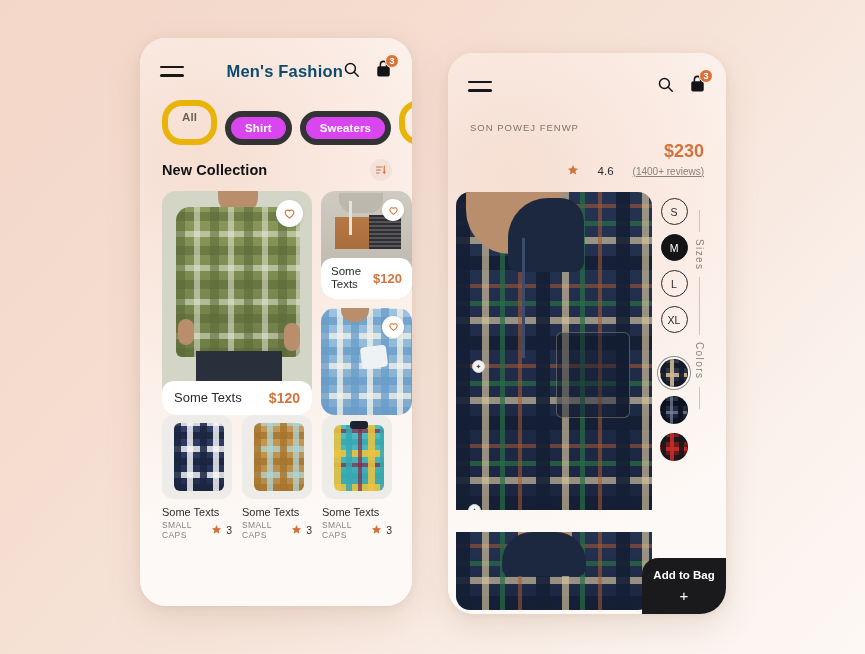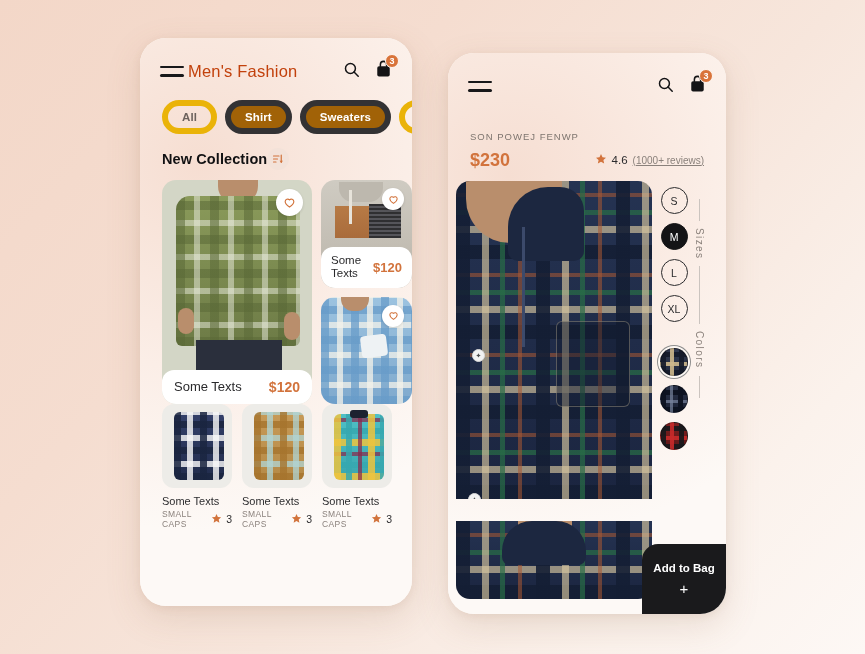--- a/index.html
+++ b/index.html
@@ -34,8 +34,8 @@
   .hamburger span { display: block; height: 2.5px; background: #18181a; border-radius: 2px; margin-bottom: 6px; }
   .hamburger span:last-child { margin-bottom: 0; }
   .appbar-title {
-    flex: 1; text-align: left;
-    font-size: 16.5px; font-weight: normal; color: #c2410c;
+    flex: 1; text-align: right;
+    font-size: 16.5px; font-weight: bold; color: #0c4a6e;
     letter-spacing: .2px; margin-left: 4px;
   }
   .appbar-actions { display: flex; align-items: center; gap: 15px; }

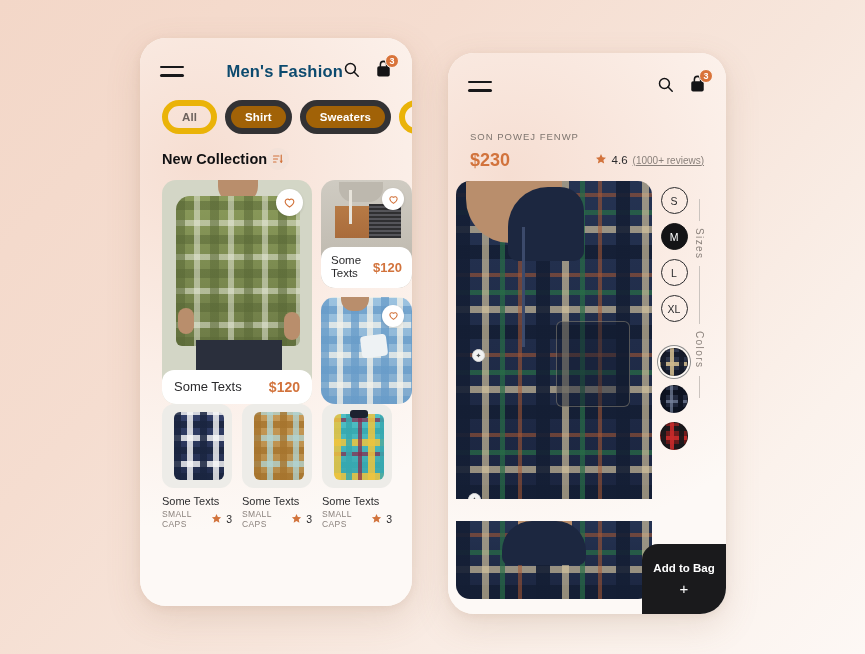--- a/index.html
+++ b/index.html
@@ -60,7 +60,7 @@
     border: 6px solid #eab308; color: #6c625d; background: transparent;
     cursor: pointer; white-space: nowrap;
   }
-  .chip.on { background: #a16207; border-color: #333234; color: #fff; }
+  .chip.on { background: #d946ef; border-color: #333234; color: #fff; margin-top: 11px; }
 
   
   .sec-head {

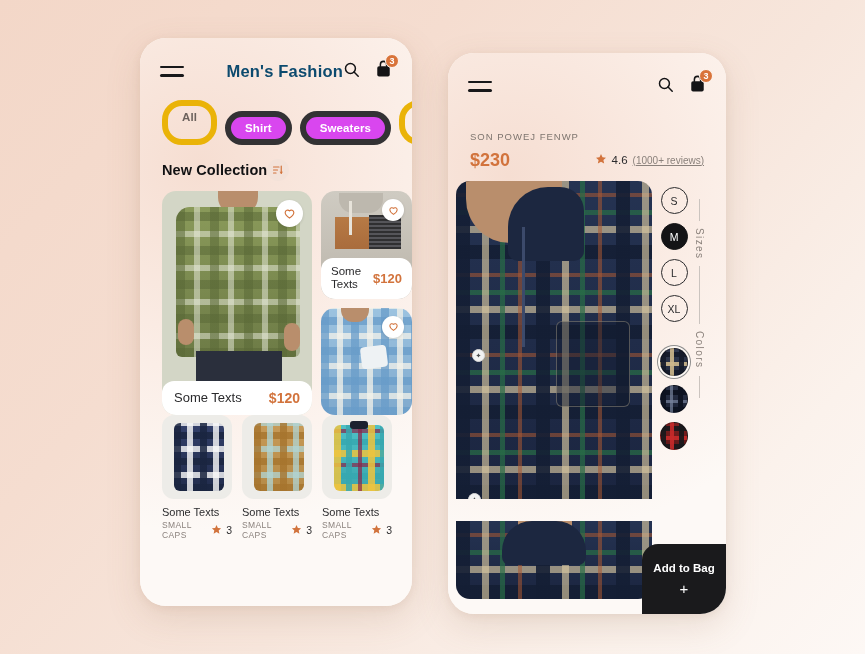--- a/index.html
+++ b/index.html
@@ -125,7 +125,7 @@
   
   .pd-head { padding: 16px 22px 0 22px; }
   .pd-title { font-size: 17.5px; color: #1d1d1f; letter-spacing: .1px; }
-  .pd-sub { font-size: 9.5px; color: #7e756f; letter-spacing: 1px; margin-top: 18px; }
+  .pd-sub { font-size: 9.5px; color: #7e756f; letter-spacing: 1px; margin-top: 9px; }
   .pd-row { display: flex; align-items: flex-end; justify-content: space-between; margin-top: 8px; }
   .pd-price { font-size: 18px; color: #d2733c; font-weight: bold; }
   .pd-rating { display: flex; align-items: center; gap: 5px; padding-bottom: 2px; }

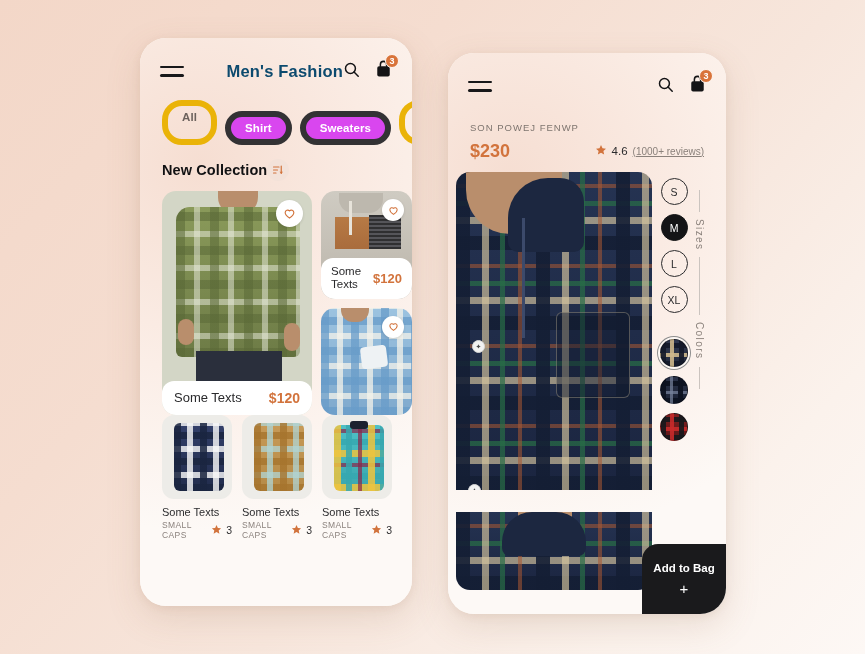--- a/index.html
+++ b/index.html
@@ -126,7 +126,7 @@
   .pd-head { padding: 16px 22px 0 22px; }
   .pd-title { font-size: 17.5px; color: #1d1d1f; letter-spacing: .1px; }
   .pd-sub { font-size: 9.5px; color: #7e756f; letter-spacing: 1px; margin-top: 9px; }
-  .pd-row { display: flex; align-items: flex-end; justify-content: space-between; margin-top: 8px; }
+  .pd-row { display: flex; align-items: flex-end; justify-content: space-between; margin-top: 8px; flex-direction: column; }
   .pd-price { font-size: 18px; color: #d2733c; font-weight: bold; }
   .pd-rating { display: flex; align-items: center; gap: 5px; padding-bottom: 2px; }
   .pd-score { font-size: 11.5px; color: #2b2b2d; }

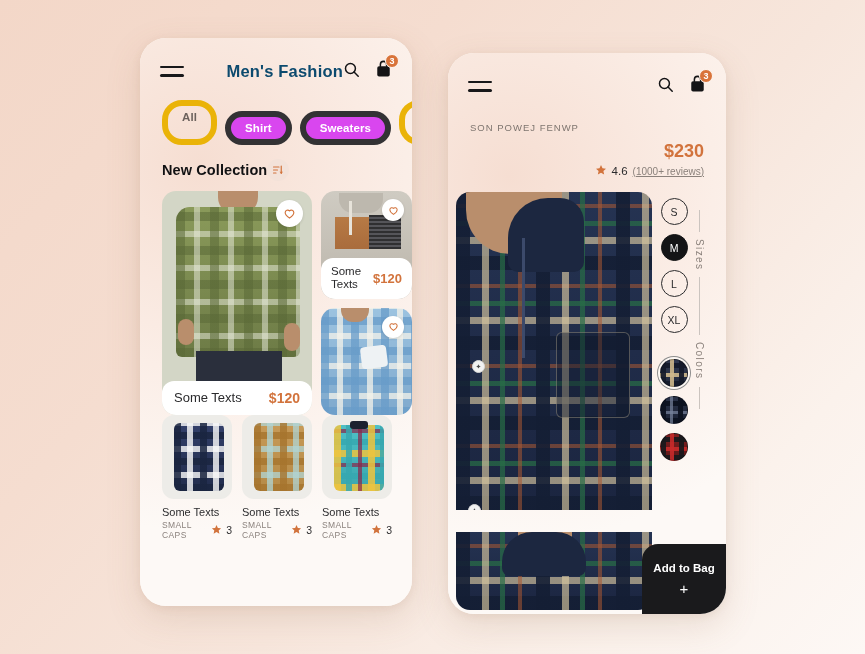--- a/index.html
+++ b/index.html
@@ -64,7 +64,7 @@
 
   
   .sec-head {
-    display: flex; align-items: center; justify-content: flex-start;
+    display: flex; align-items: center; justify-content: space-between;
     padding: 14px 20px 10px 22px;
   }
   .sec-title { font-size: 14.5px; font-weight: bold; color: #111113; letter-spacing: .1px; }

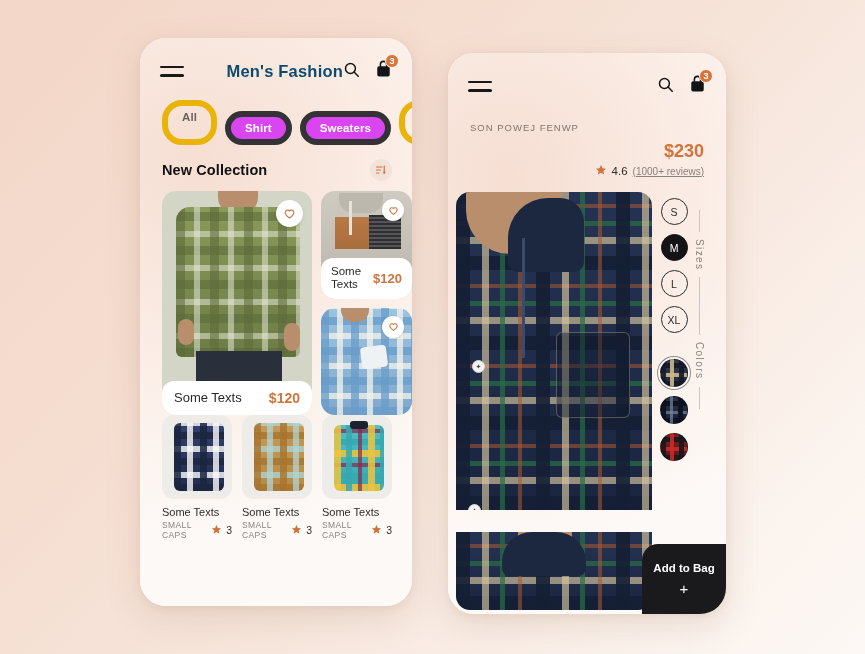--- a/index.html
+++ b/index.html
@@ -128,7 +128,7 @@
   .pd-sub { font-size: 9.5px; color: #7e756f; letter-spacing: 1px; margin-top: 9px; }
   .pd-row { display: flex; align-items: flex-end; justify-content: space-between; margin-top: 8px; flex-direction: column; }
   .pd-price { font-size: 18px; color: #d2733c; font-weight: bold; }
-  .pd-rating { display: flex; align-items: center; gap: 5px; padding-bottom: 2px; }
+  .pd-rating { display: flex; align-items: center; gap: 19px; padding-bottom: 2px; }
   .pd-score { font-size: 11.5px; color: #2b2b2d; }
   .pd-reviews { font-size: 10px; color: #8a817b; text-decoration: underline; cursor: pointer; }
 

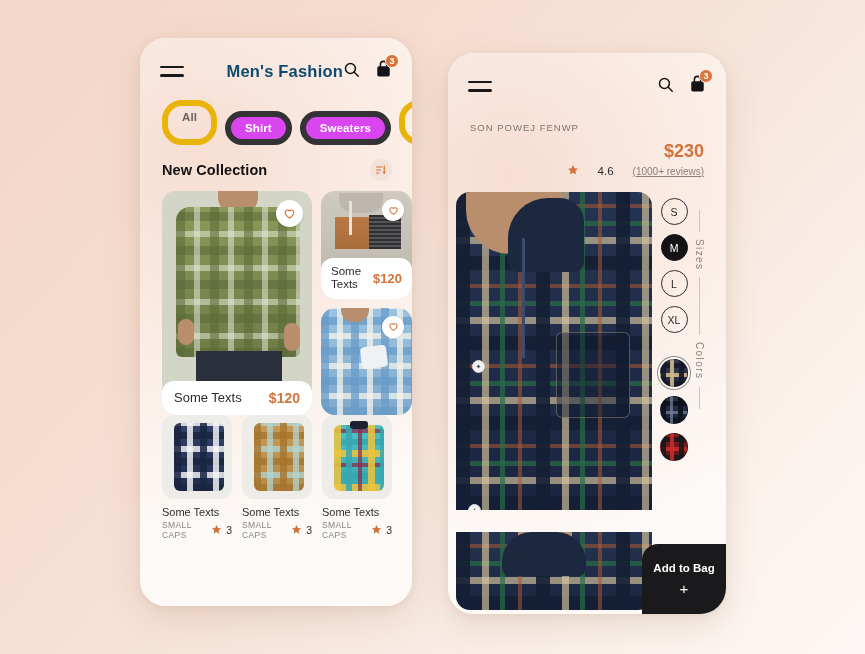--- a/index.html
+++ b/index.html
@@ -457,7 +457,7 @@
               </svg>
           </span>
           <span class="pd-score">4.6</span>
-          <span class="pd-reviews">(1000+ reviews)</span>
+          <span class="pd-reviews">(1400+ reviews)</span>
         </div>
       </div>
     </div>

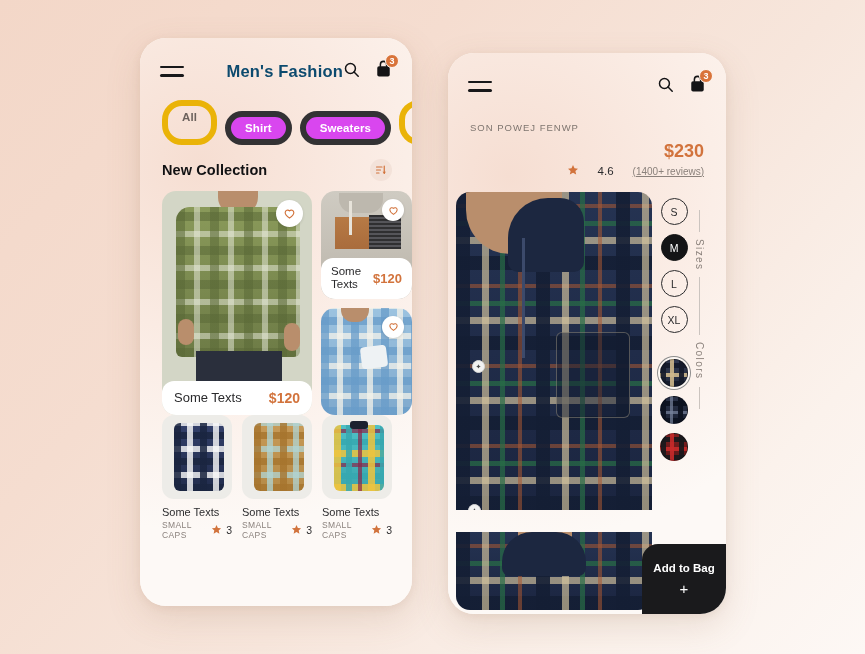--- a/index.html
+++ b/index.html
@@ -179,7 +179,7 @@
 
   .add-bag {
     position: absolute; right: 0; bottom: 0;
-    width: 84px; height: 70px;
+    width: 84px; height: 56px;
     background: #1a1a1c; color: #fff;
     border-radius: 16px 0 16px 0;
     display: flex; flex-direction: column; align-items: center; justify-content: center;

